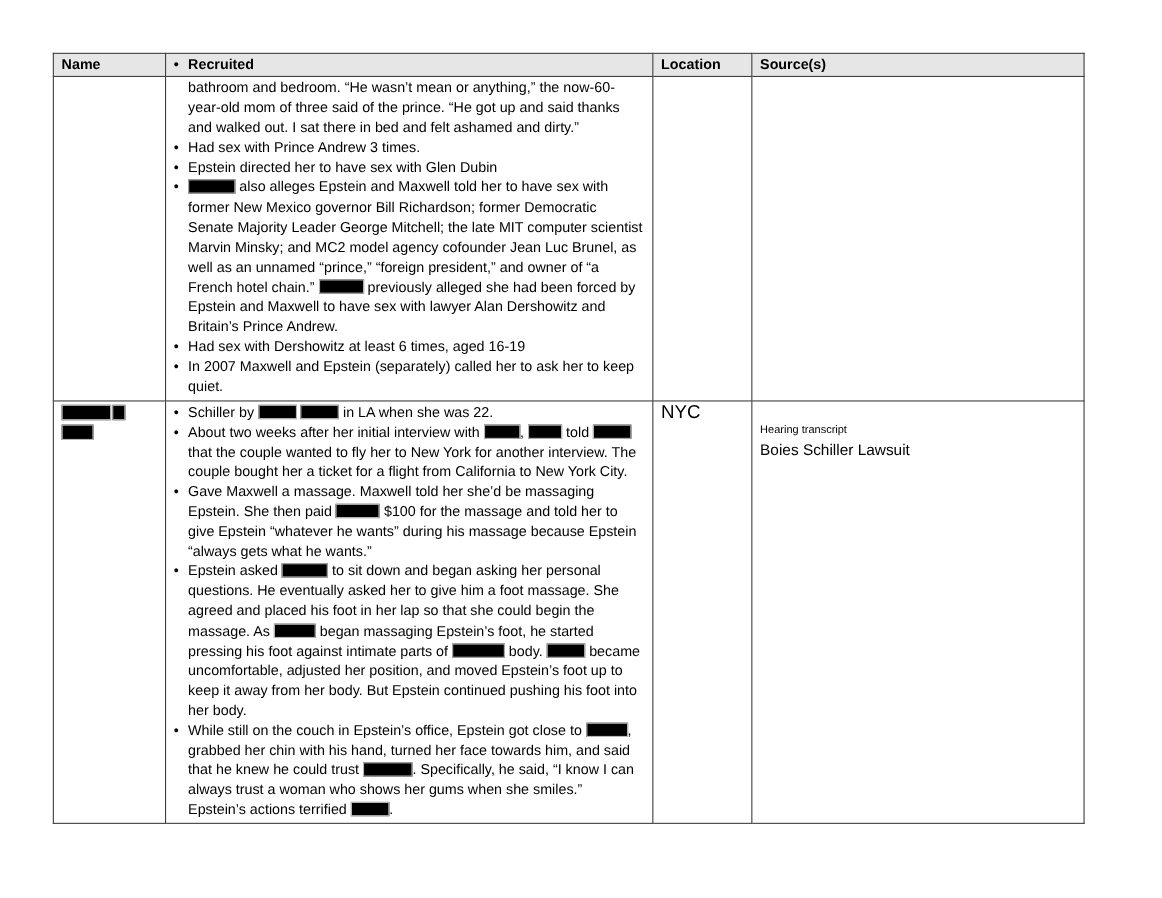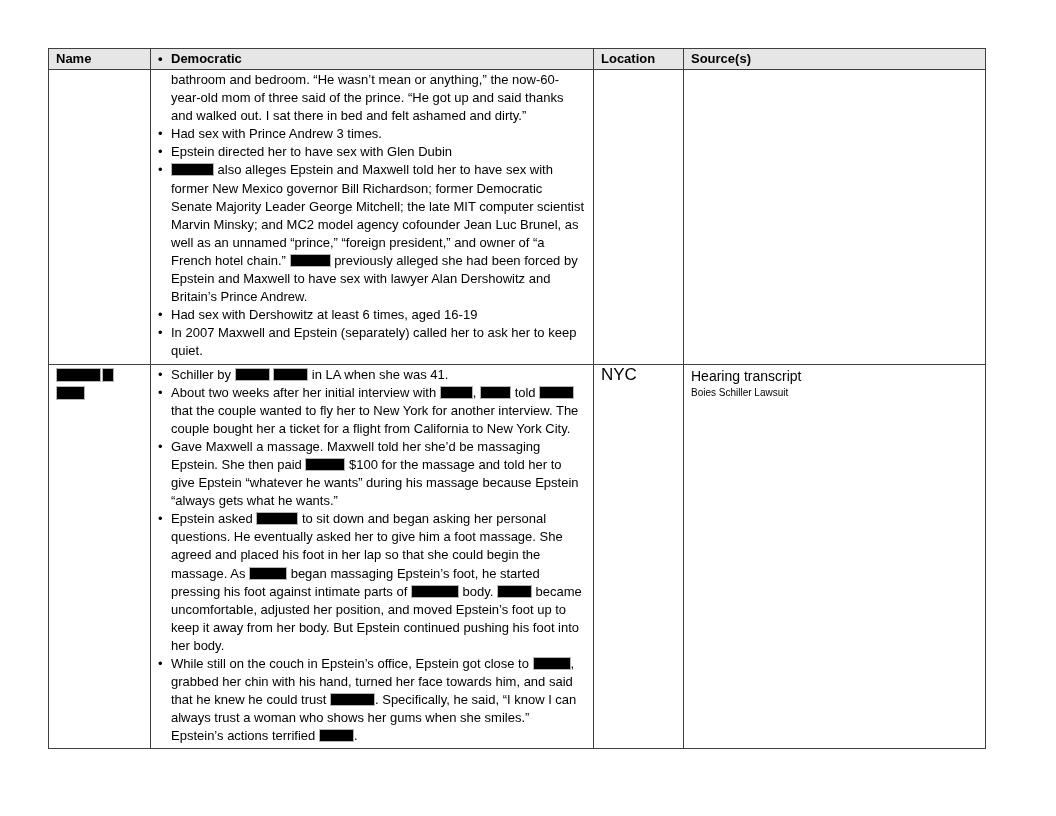--- a/index.html
+++ b/index.html
@@ -88,7 +88,7 @@
           <span>Name</span>
         </th>
         <th>
-          <span class="hdr-bullet">•</span><span>Democratic</span>
+          <span class="hdr-bullet">•</span><span>Recruited</span>
         </th>
         <th>
           <span>Location</span>

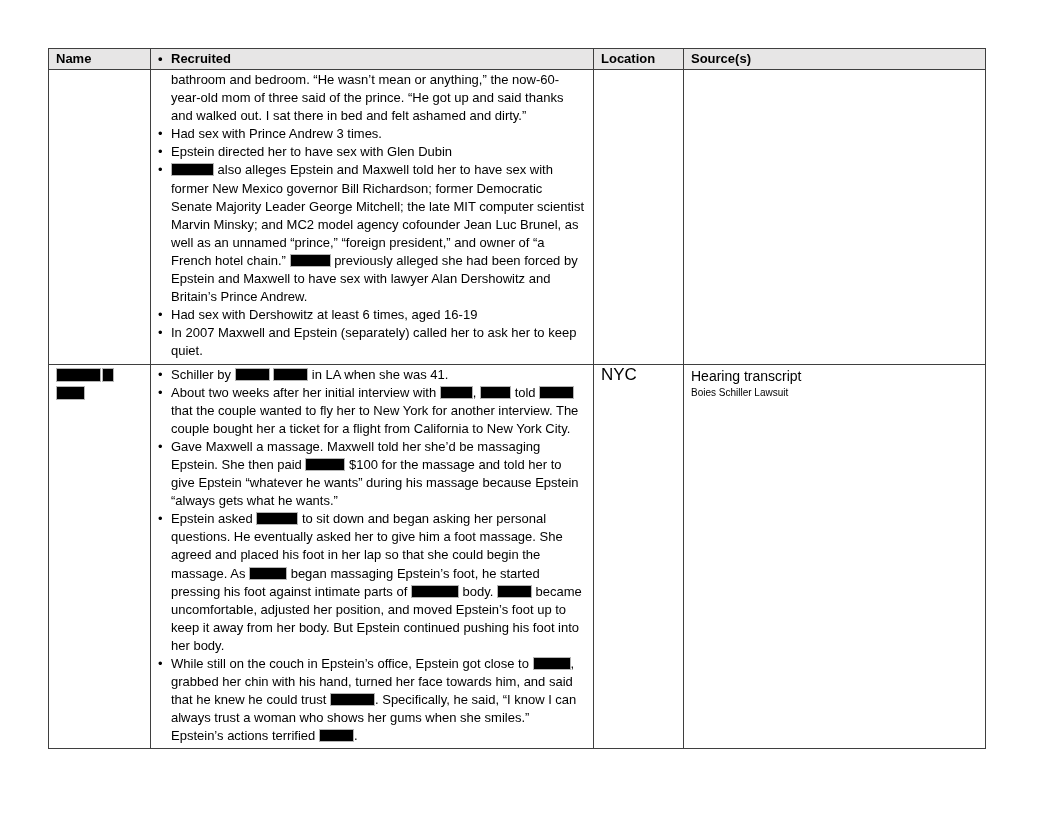--- a/index.html
+++ b/index.html
@@ -118,7 +118,7 @@
             <div class="name-line"><span class="name-bar" style="width: 29px;"></span></div>
           </td>
           <td>
-            <div class="acc-item body-text"><span class="bullet">•</span><span>Schiller by </span><span class="redact" style="width: 35px;"></span><span> </span><span class="redact" style="width: 35px;"></span><span> in LA when she was 41.</span></div>
+            <div class="acc-item body-text"><span class="bullet">•</span><span>Schiller by </span><span class="redact" style="width: 35px;"></span><span> </span><span class="redact" style="width: 35px;"></span><span> in LA when she was 22.</span></div>
             <div class="acc-item body-text"><span class="bullet">•</span><span>About two weeks after her initial interview with </span><span class="redact" style="width: 33px;"></span><span>, </span><span class="redact" style="width: 31px;"></span><span> told </span><span class="redact" style="width: 35px;"></span><span> that the couple wanted to fly her to New York for another interview. The couple bought her a ticket for a flight from California to New York City.</span></div>
             <div class="acc-item body-text"><span class="bullet">•</span><span>Gave Maxwell a massage. Maxwell told her she’d be massaging Epstein. She then paid </span><span class="redact" style="width: 40px;"></span><span> $100 for the massage and told her to give Epstein “whatever he wants” during his massage because Epstein “always gets what he wants.”</span></div>
             <div class="acc-item body-text"><span class="bullet">•</span><span>Epstein asked </span><span class="redact" style="width: 42px;"></span><span> to sit down and began asking her personal questions. He eventually asked her to give him a foot massage. She agreed and placed his foot in her lap so that she could begin the massage. As </span><span class="redact" style="width: 38px;"></span><span> began massaging Epstein’s foot, he started pressing his foot against intimate parts of </span><span class="redact" style="width: 48px;"></span><span> body. </span><span class="redact" style="width: 35px;"></span><span> became uncomfortable, adjusted her position, and moved Epstein’s foot up to keep it away from her body. But Epstein continued pushing his foot into her body.</span></div>

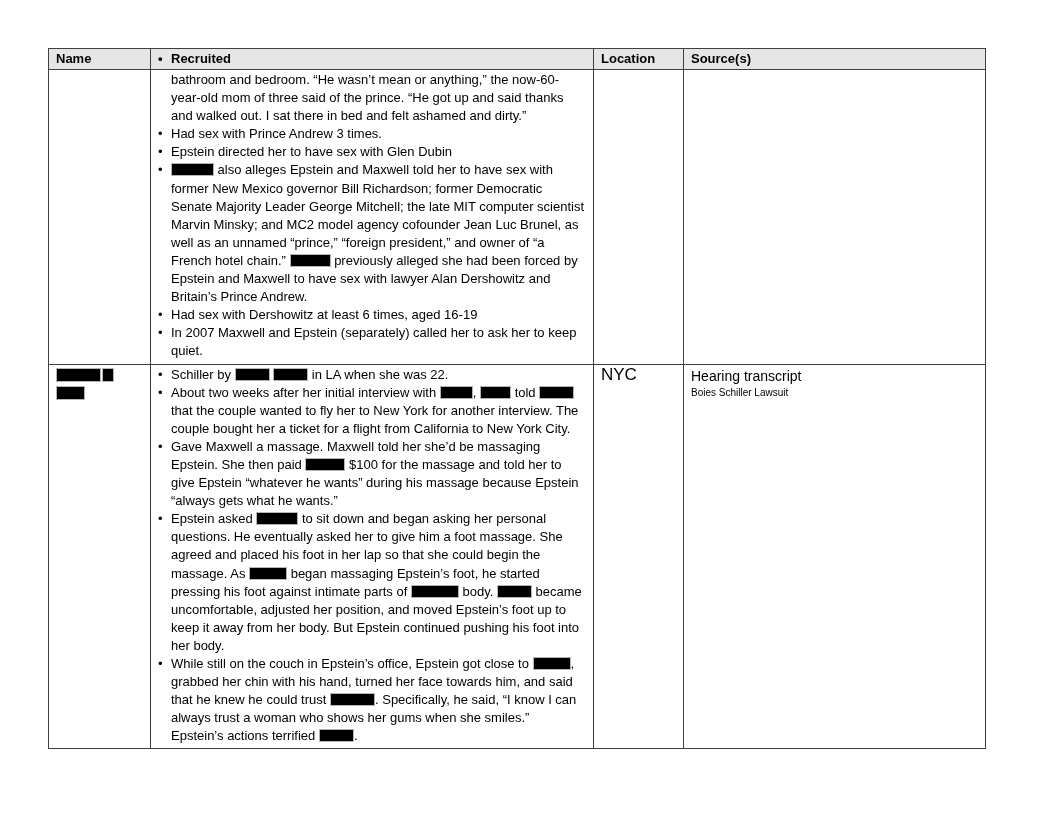--- a/index.html
+++ b/index.html
@@ -69,7 +69,7 @@
 
   .loc-text { font-size: 17px; line-height: 18.1px; }
   .src-line { font-size: 10px; line-height: 18px; }
-  .src-line.small { font-size: 14px; line-height: 16px; padding-top: 2px; }
+  .src-line.small { font-size: 10px; line-height: 16px; padding-top: 18px; }
 </style>
 </head>
 <body>

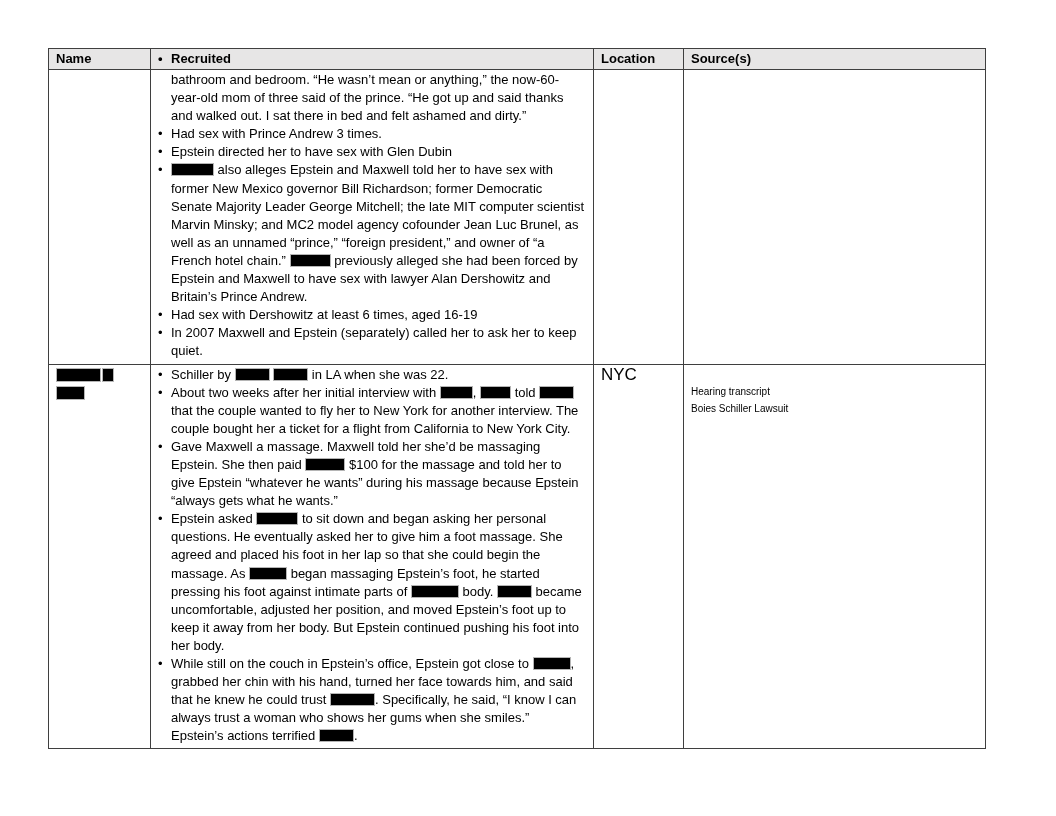--- a/index.html
+++ b/index.html
@@ -68,7 +68,7 @@
   }
 
   .loc-text { font-size: 17px; line-height: 18.1px; }
-  .src-line { font-size: 10px; line-height: 18px; }
+  .src-line { font-size: 14px; line-height: 18px; }
   .src-line.small { font-size: 10px; line-height: 16px; padding-top: 18px; }
 </style>
 </head>

